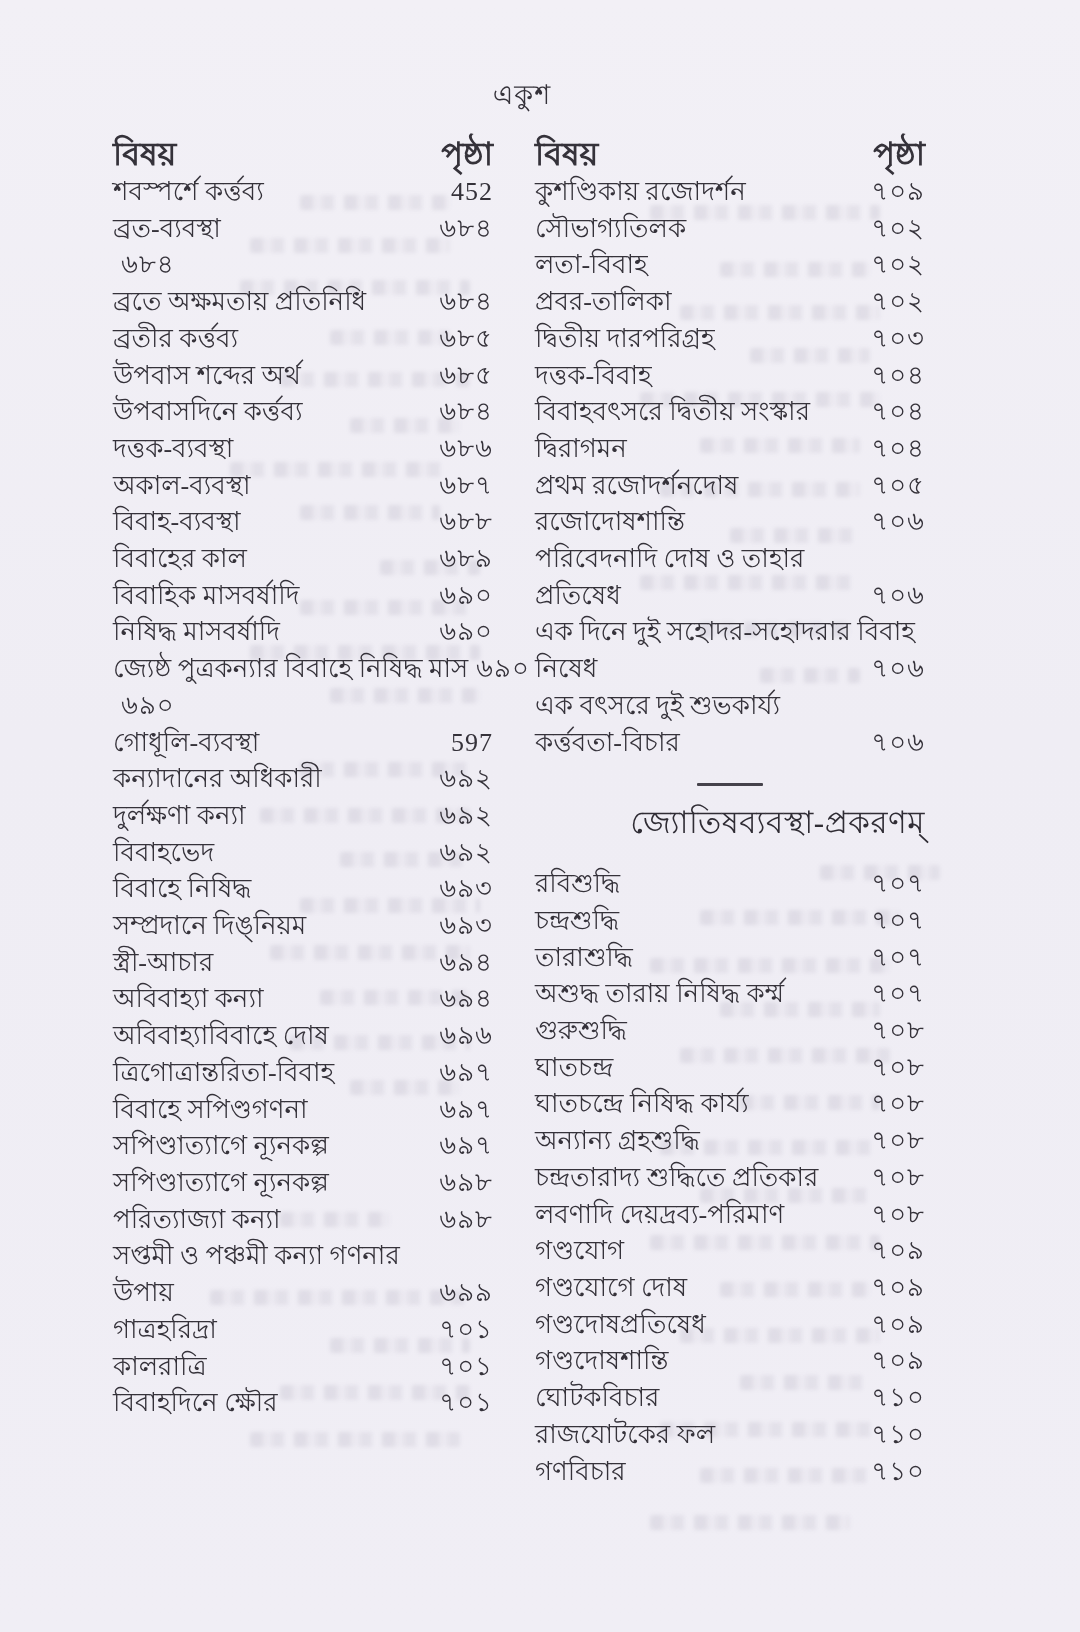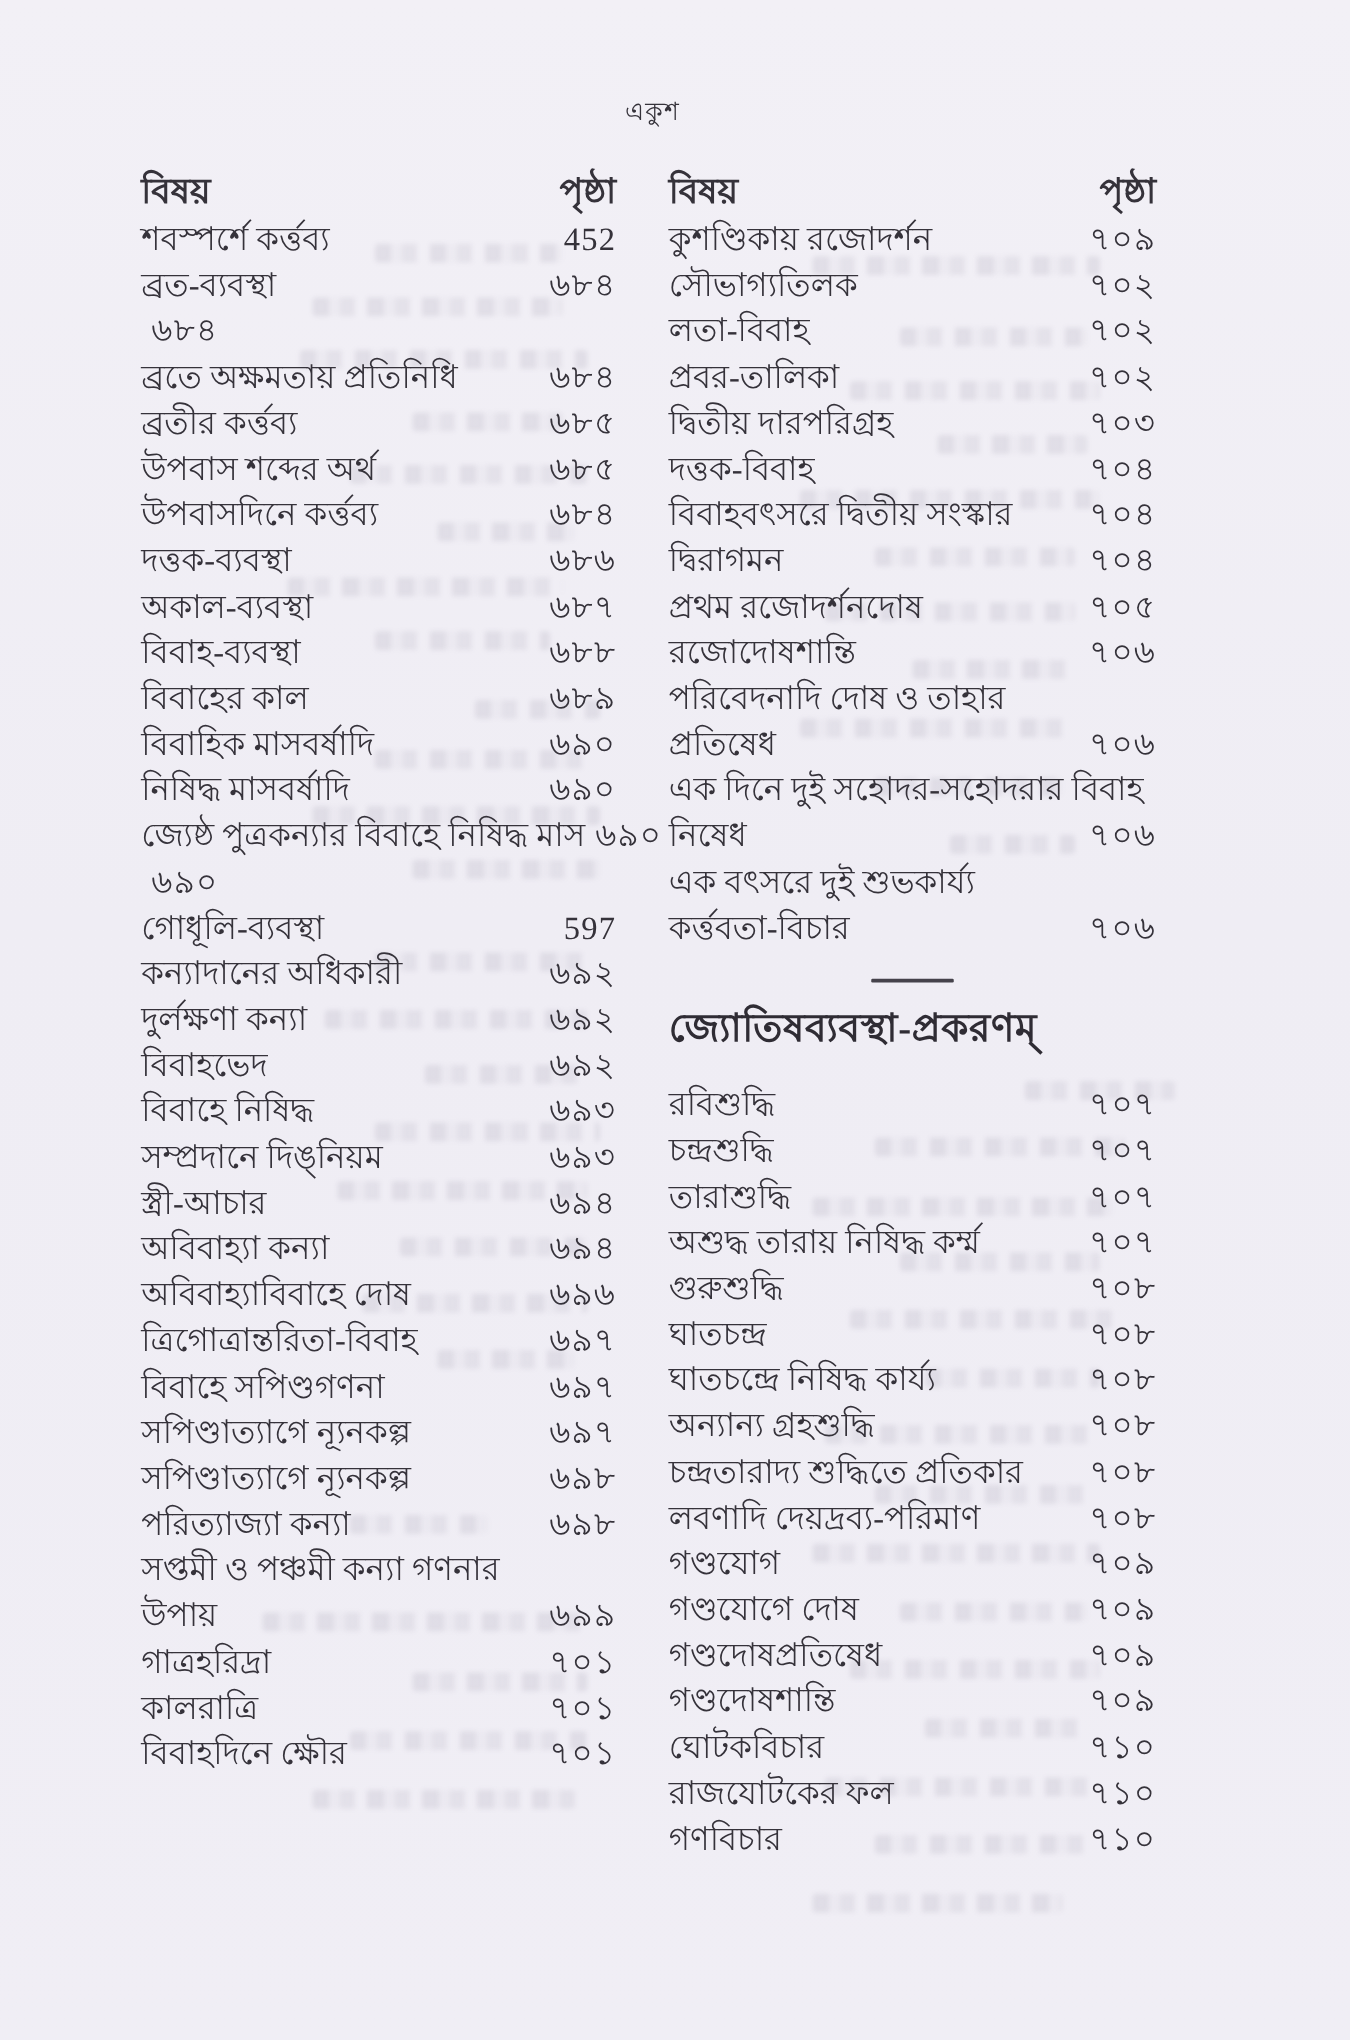--- a/index.html
+++ b/index.html
@@ -26,7 +26,7 @@
   }
   .page-word{
     position:absolute;top:74px;left:0;width:1044px;
-    text-align:center;font-size:20px;letter-spacing:1px;
+    text-align:center;font-size:27px;letter-spacing:1px;
     font-weight:500;
   }
   .col{position:absolute;top:134px;}

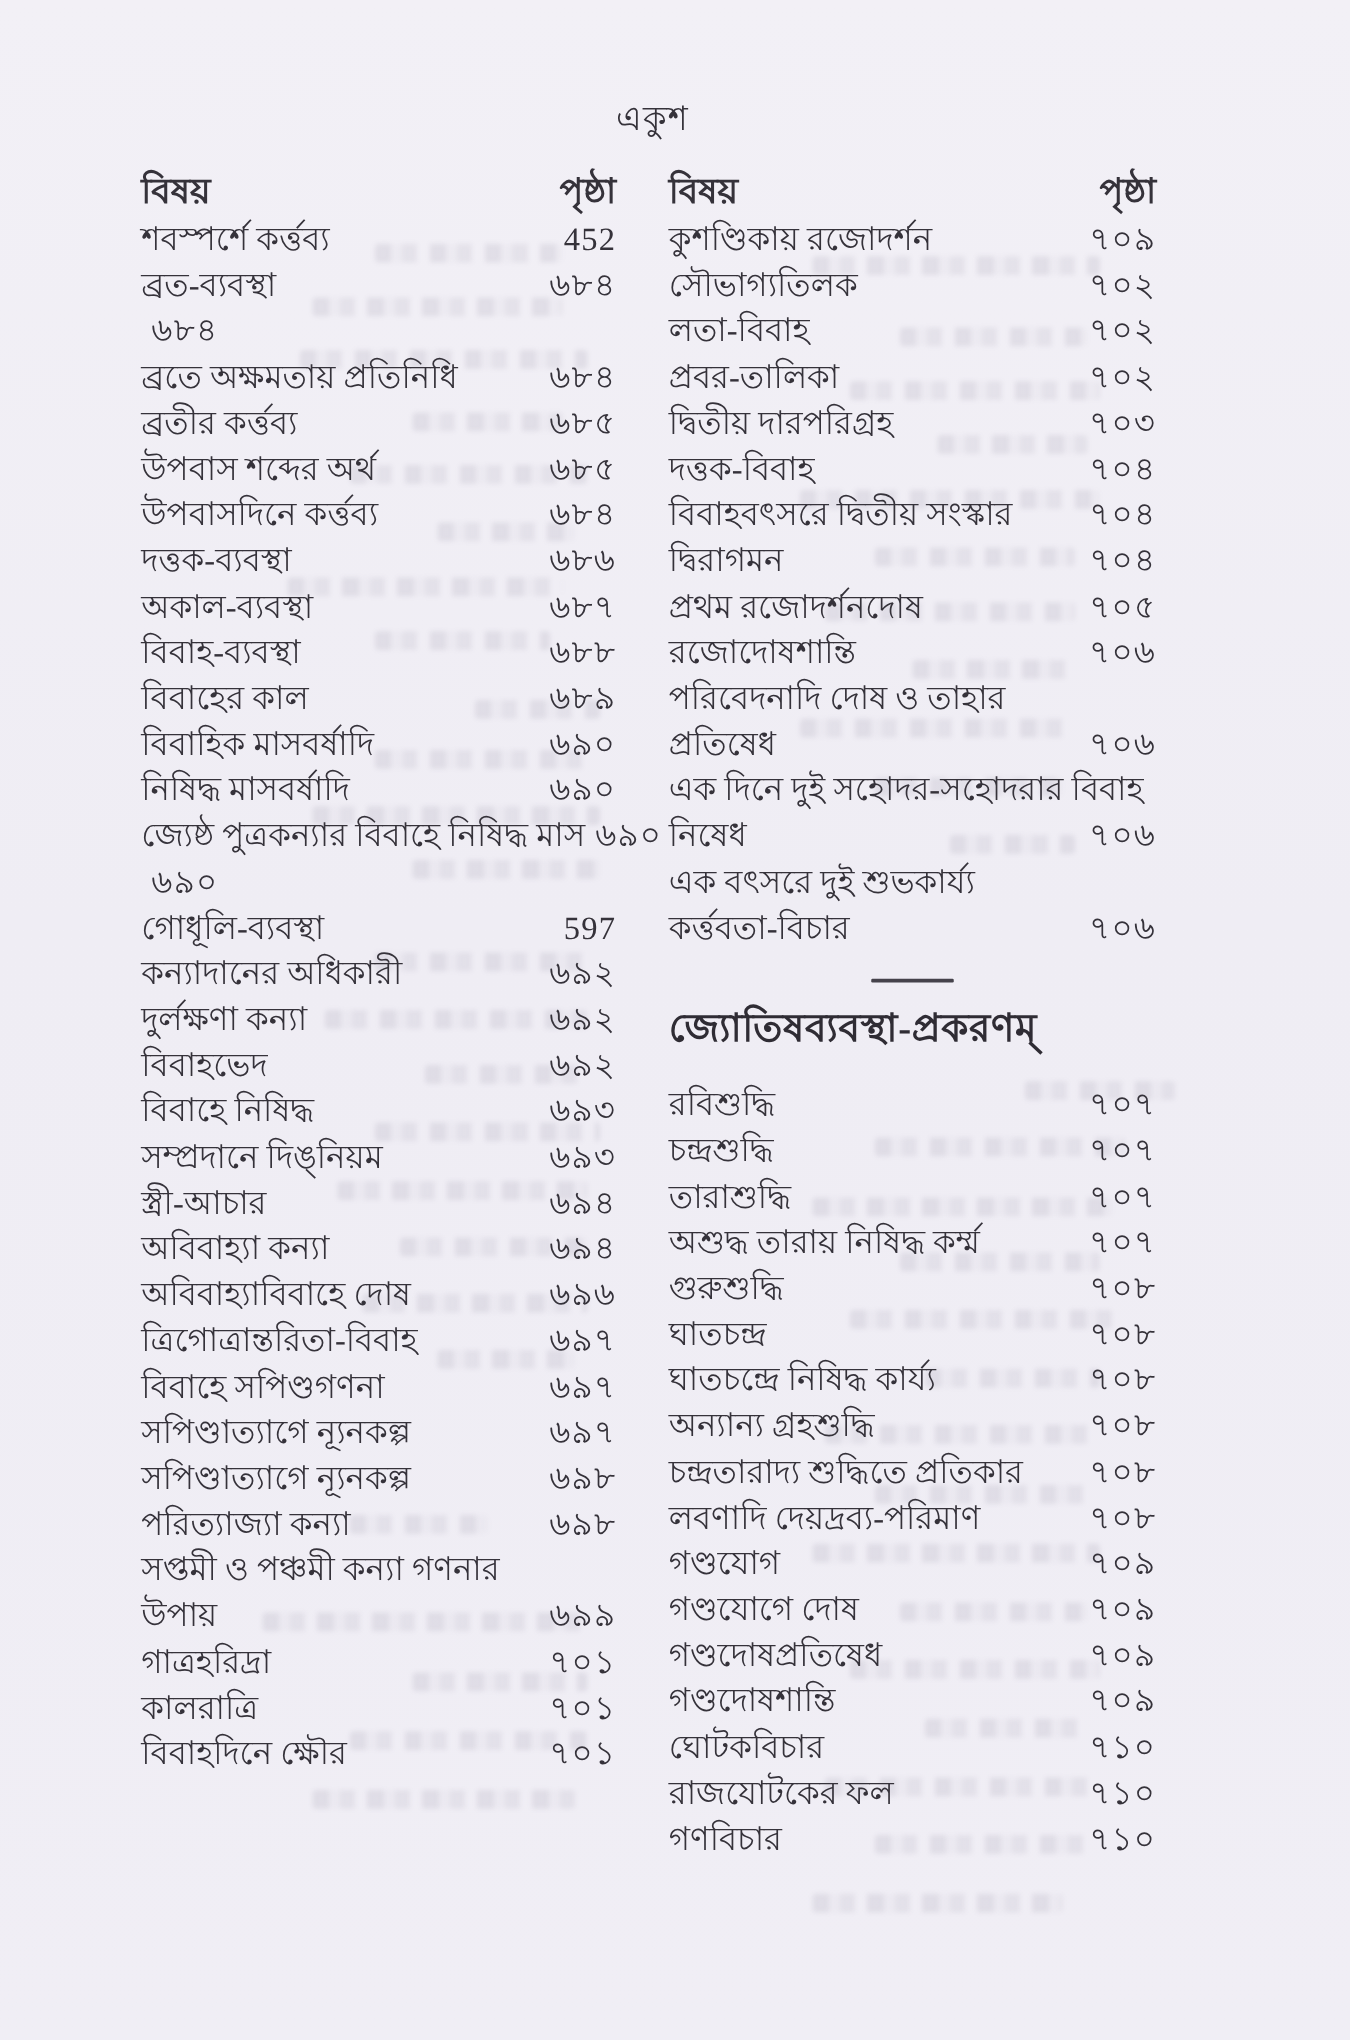--- a/index.html
+++ b/index.html
@@ -34,7 +34,7 @@
   .col-right{left:535px;width:390px;}
   .col-head{
     display:flex;justify-content:space-between;
-    font-size:28px;line-height:40px;font-weight:600;
+    font-size:32px;line-height:40px;font-weight:600;
   }
   .rows{display:block;}
   .row{

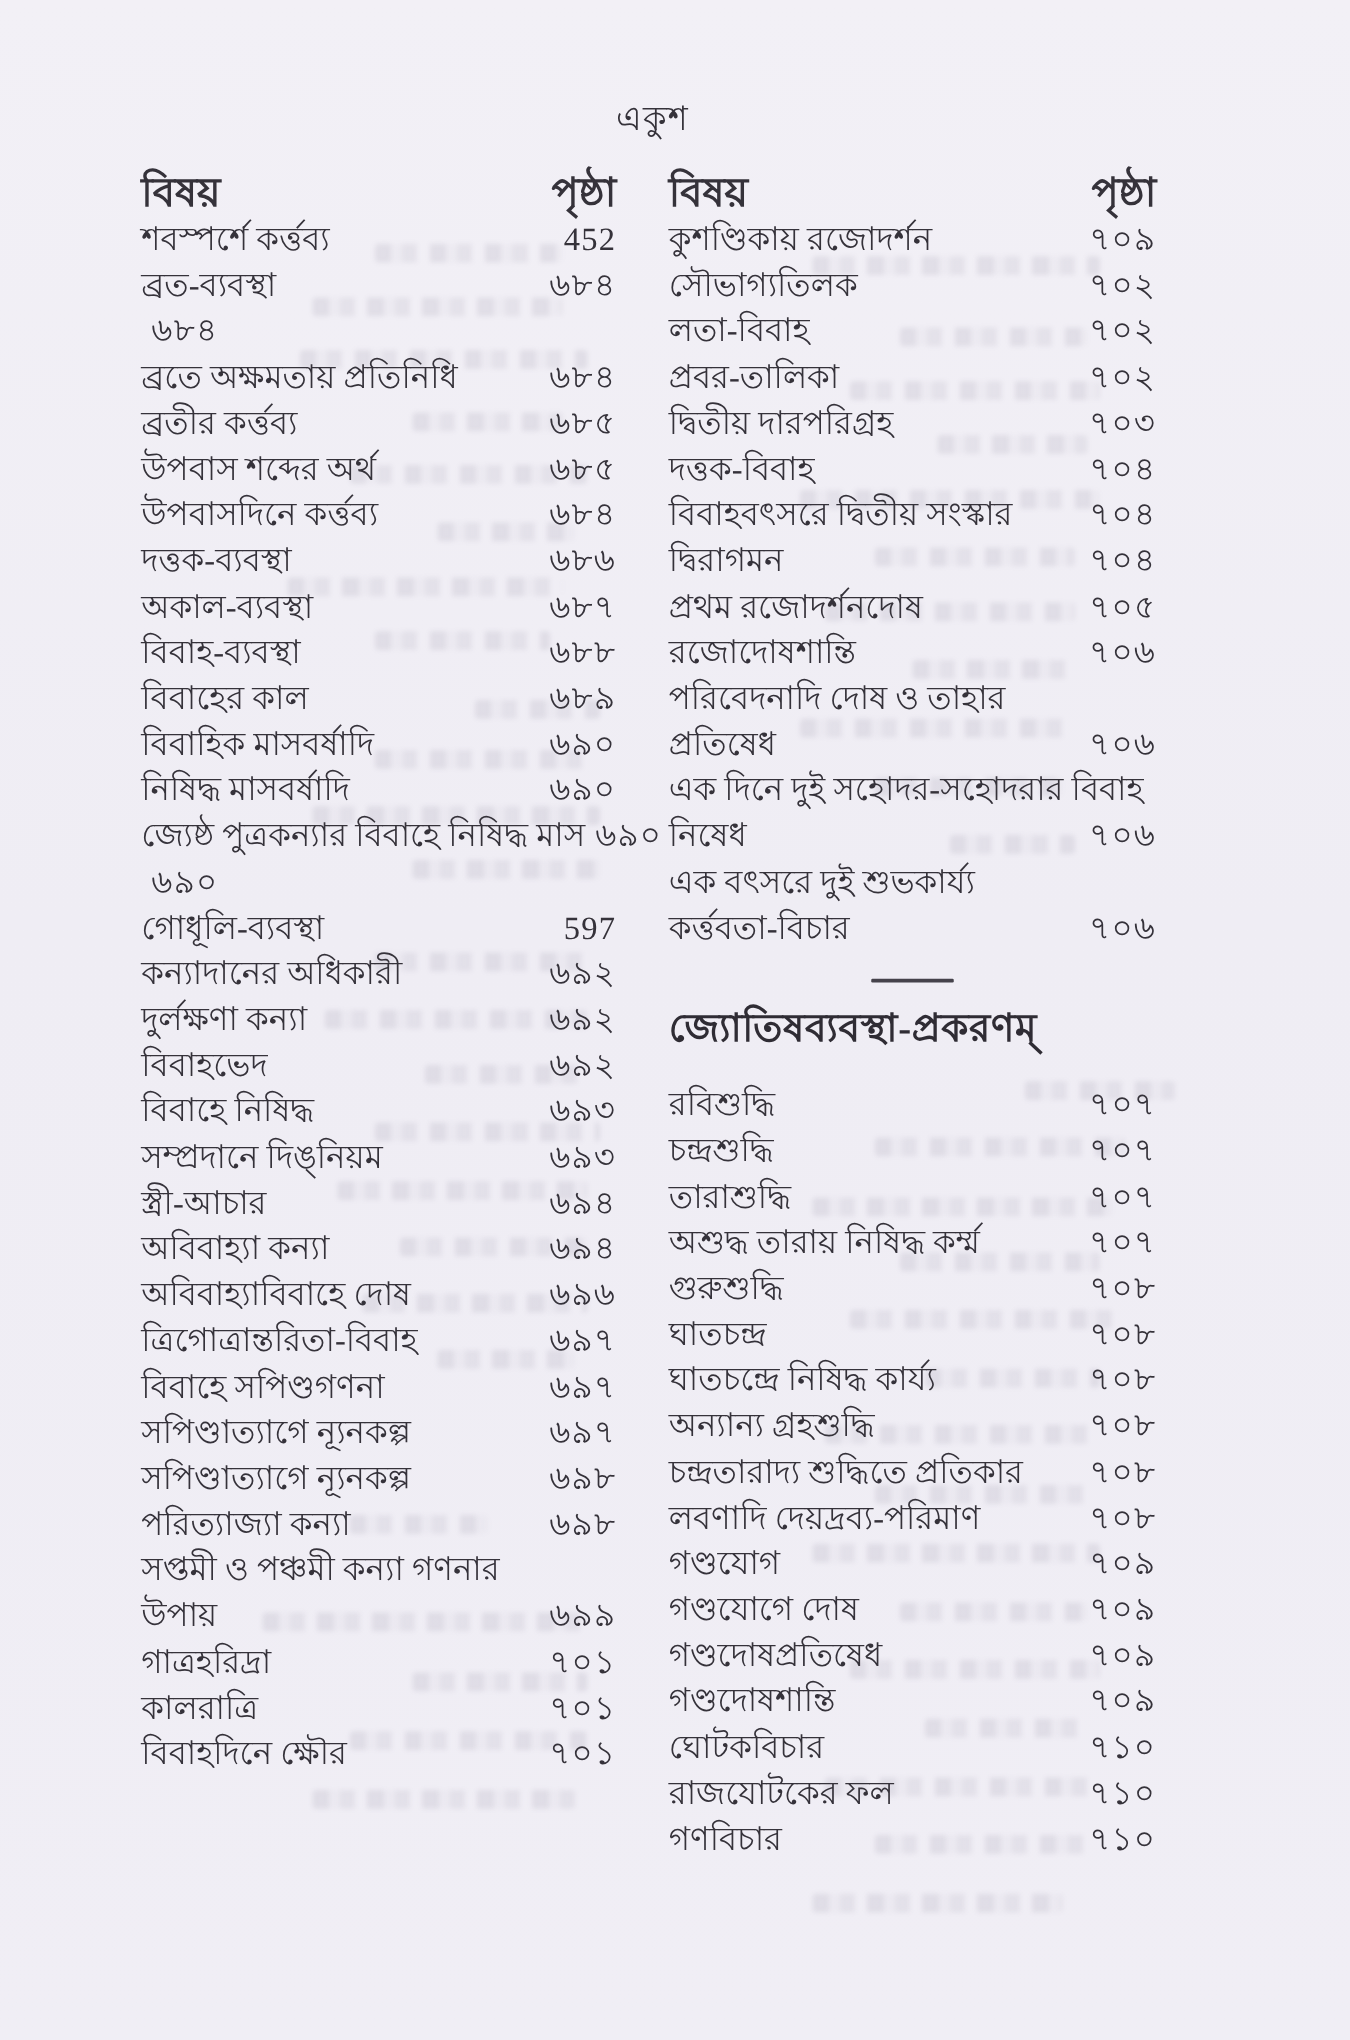--- a/index.html
+++ b/index.html
@@ -48,7 +48,7 @@
     margin:22px auto 12px auto;border-radius:1px;
   }
   .section-heading{
-    text-align:left;font-size:31px;font-weight:700;
+    text-align:right;font-size:31px;font-weight:400;
     letter-spacing:.5px;margin:8px 0 16px 0;color:#2f2c34;
   }
 </style>

